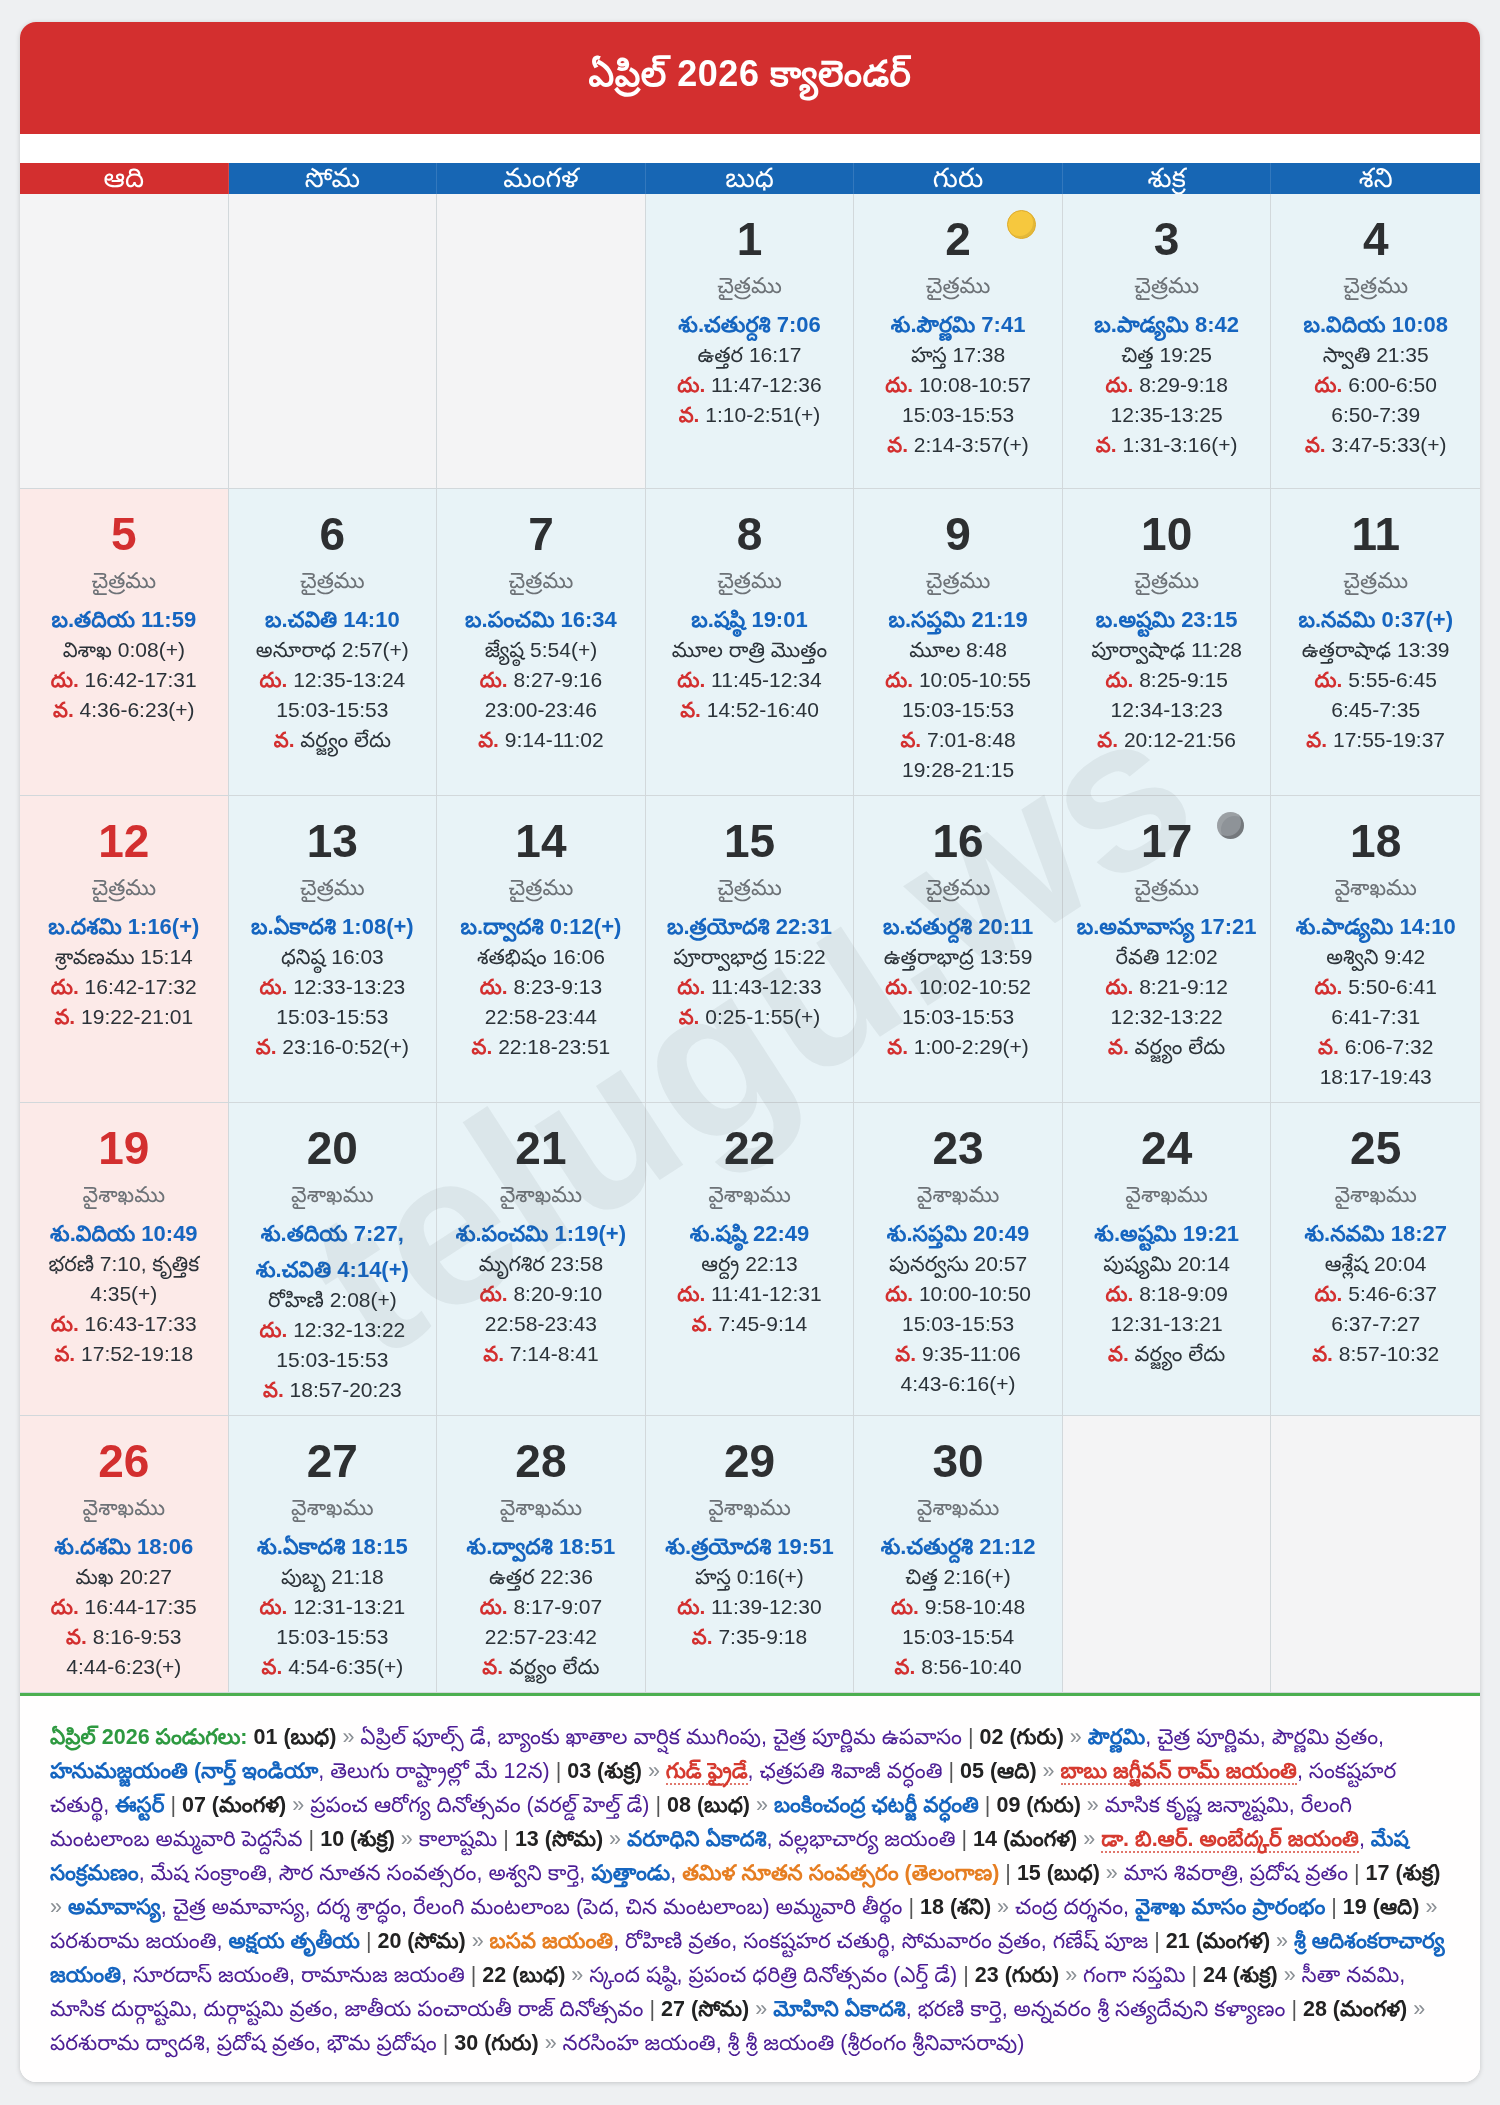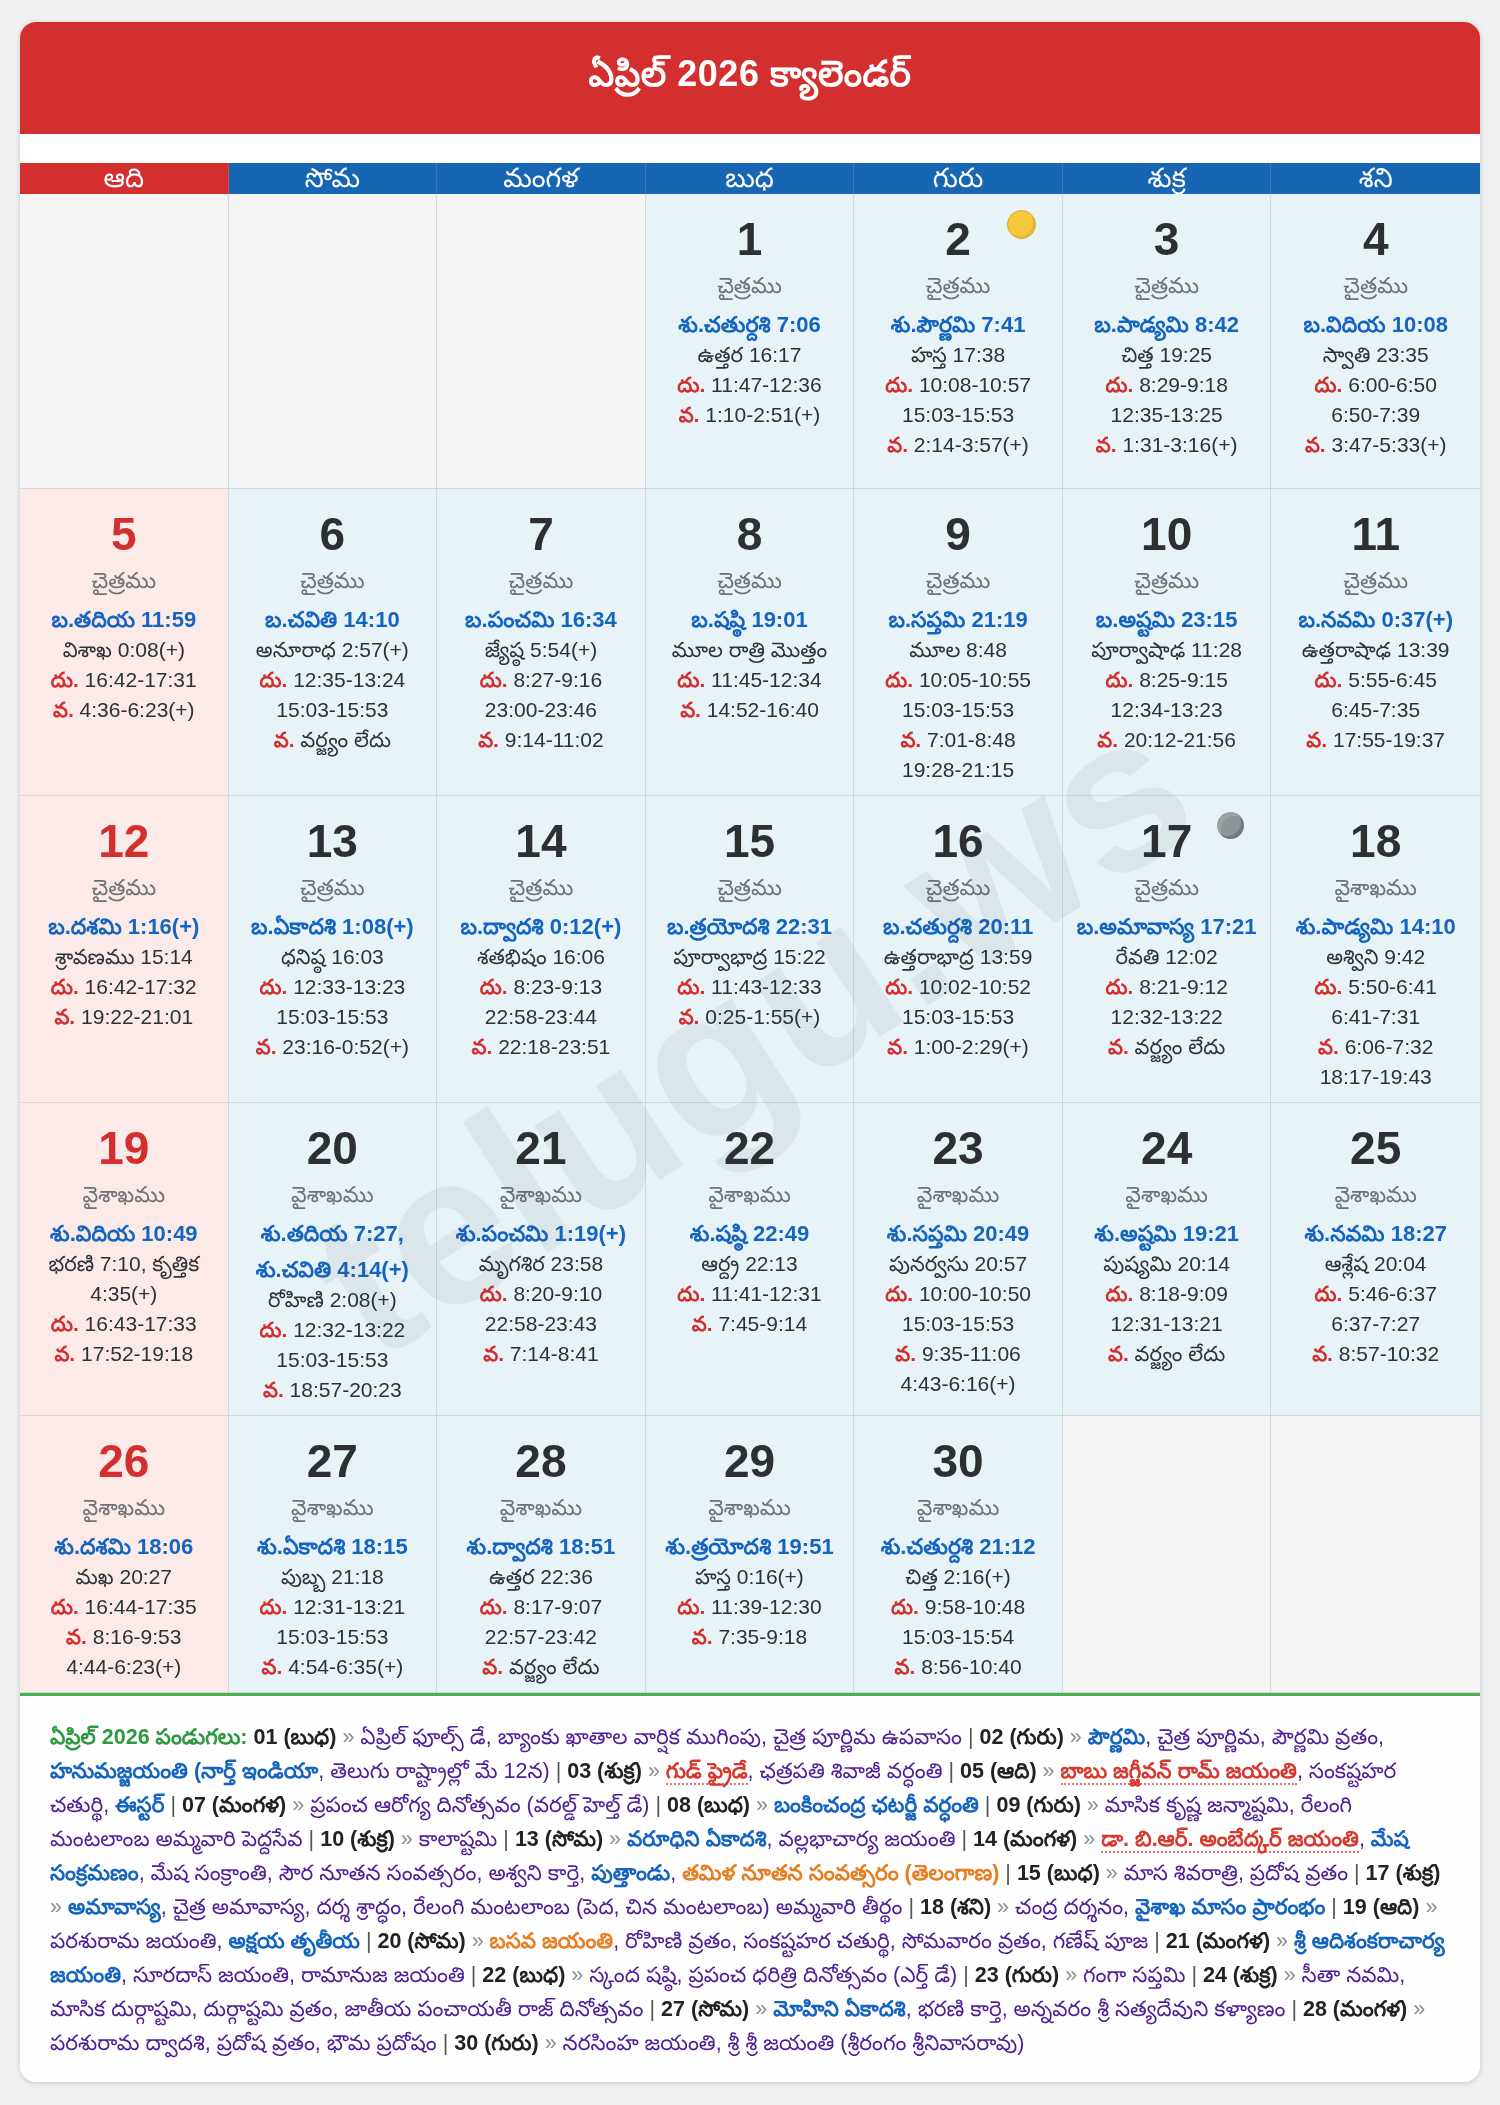--- a/index.html
+++ b/index.html
@@ -132,7 +132,7 @@
           <div class="num">4</div>
           <div class="mon">చైత్రము</div>
           <div class="tithi">బ.విదియ 10:08</div>
-          <div class="ln">స్వాతి 23:35</div>
+          <div class="ln">స్వాతి 21:35</div>
           <div class="ln"><span class="pf">దు. </span>6:00-6:50</div>
           <div class="ln">6:50-7:39</div>
           <div class="ln"><span class="pf">వ. </span>3:47-5:33(+)</div>

